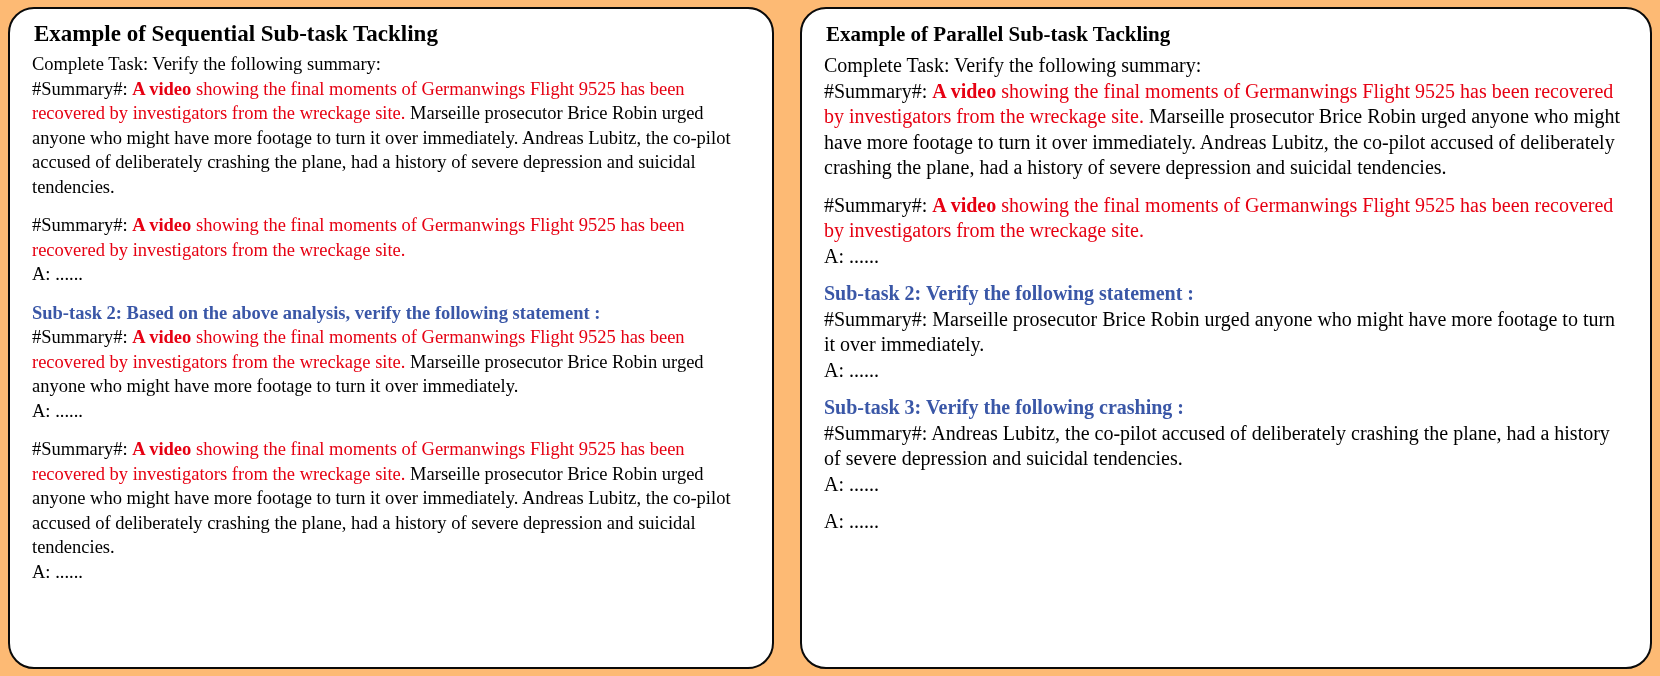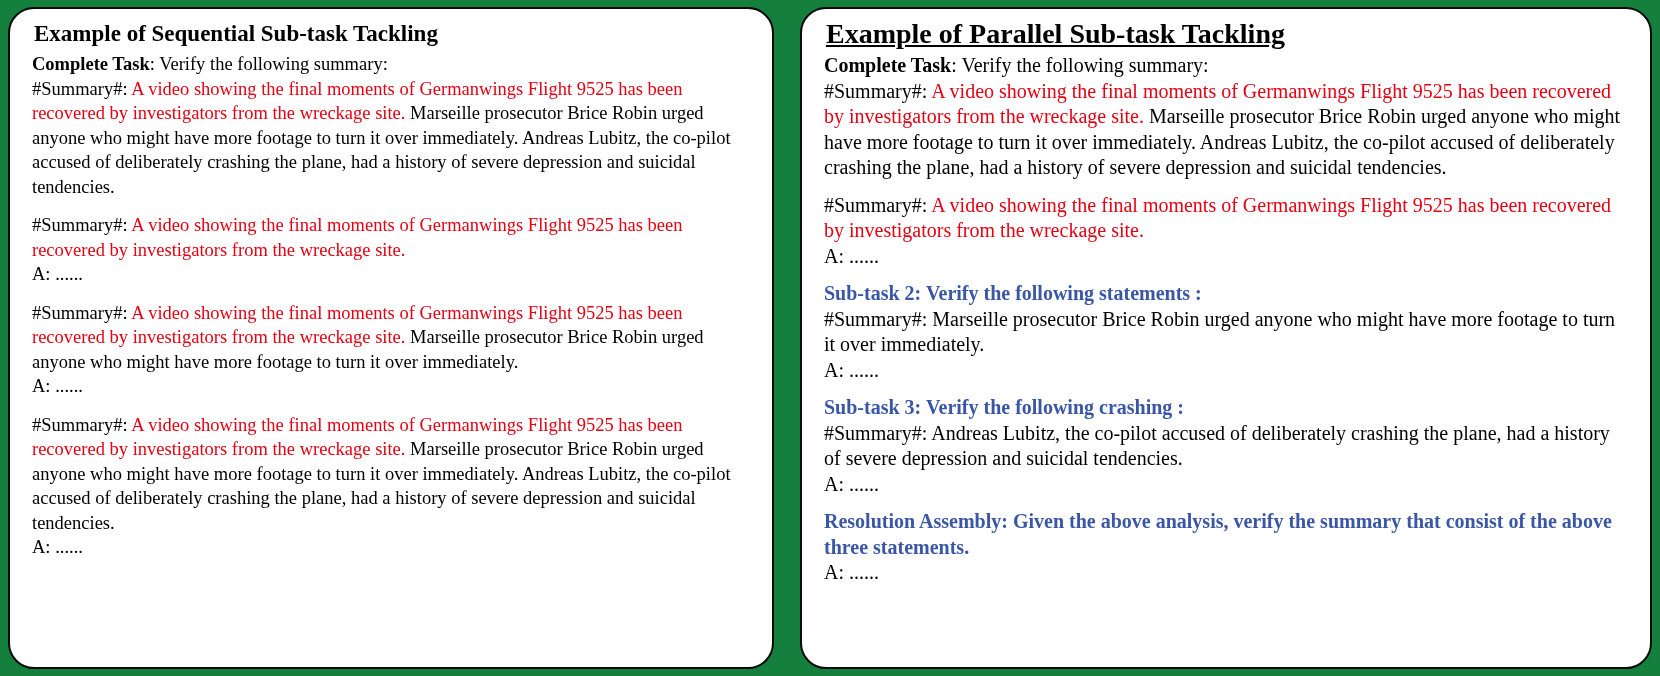--- a/index.html
+++ b/index.html
@@ -16,7 +16,7 @@
     padding: 7px 8px;
     display: flex;
     gap: 26px;
-    background: #15803d;
+    background: #fdba74;
   }
   .panel {
     box-sizing: border-box;

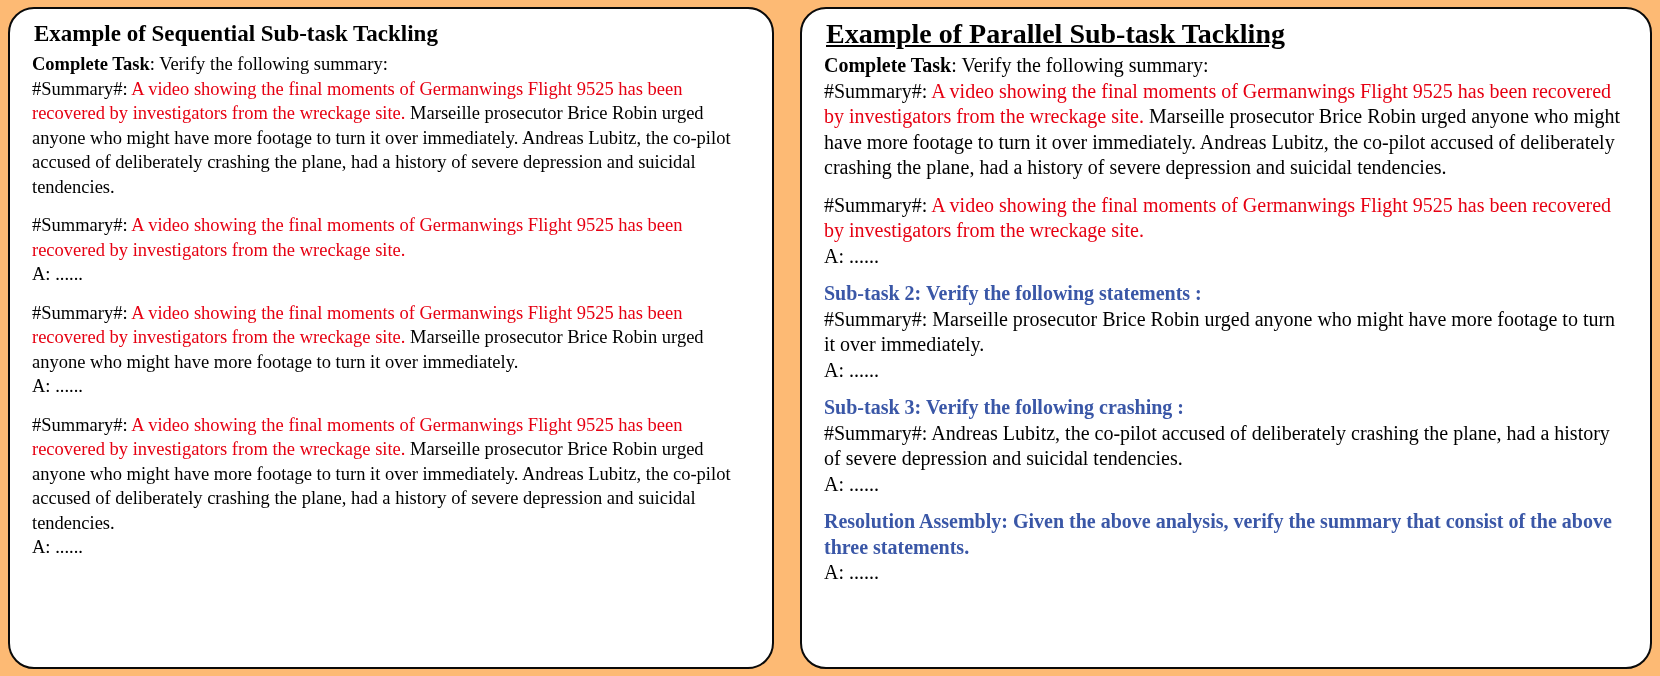--- a/index.html
+++ b/index.html
@@ -35,7 +35,7 @@
     color: #000000;
   }
   .panel-left  .panel-title { font-size: 23px; line-height: 29px; }
-  .panel-right .panel-title { font-size: 28px; line-height: 30px; text-decoration: underline; }
+  .panel-right .panel-title { font-size: 21px; line-height: 30px; }
 
   .blocks p {
     margin: 0;

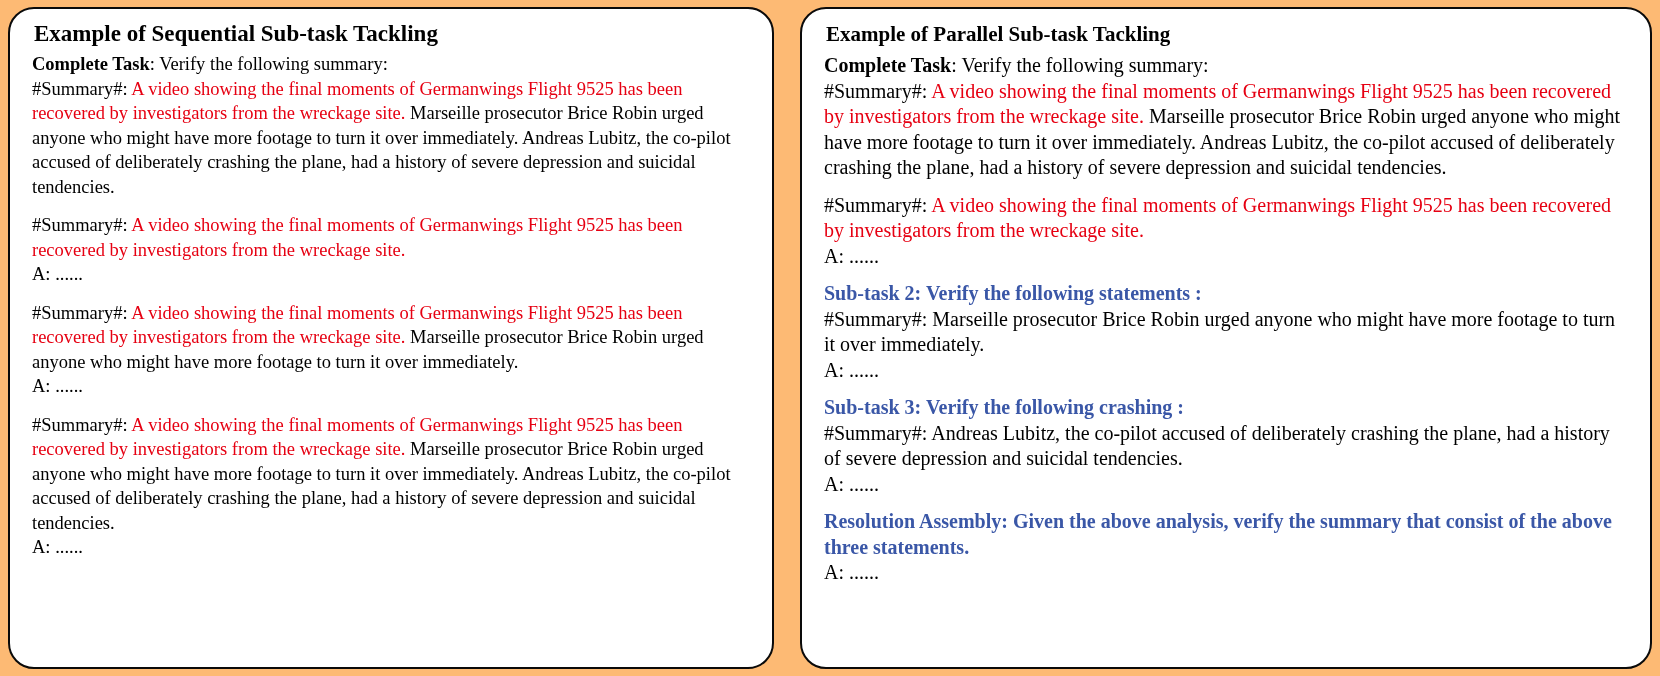--- a/index.html
+++ b/index.html
@@ -48,7 +48,7 @@
   .panel-right .spacer { height: 12px; }
 
   .seg-plain     { color: #000000; margin-top: 36px; }
-  .seg-bold      { color: #000000; font-weight: bold; }
+  .seg-bold      { color: #000000; font-weight: normal; }
   .seg-red       { color: var(--red, #e60012); }
   .seg-red-bold  { color: var(--red, #e60012); font-weight: normal; margin-top: 20px; }
   .seg-blue-bold { color: var(--blue, #3a57a7); font-weight: bold; }

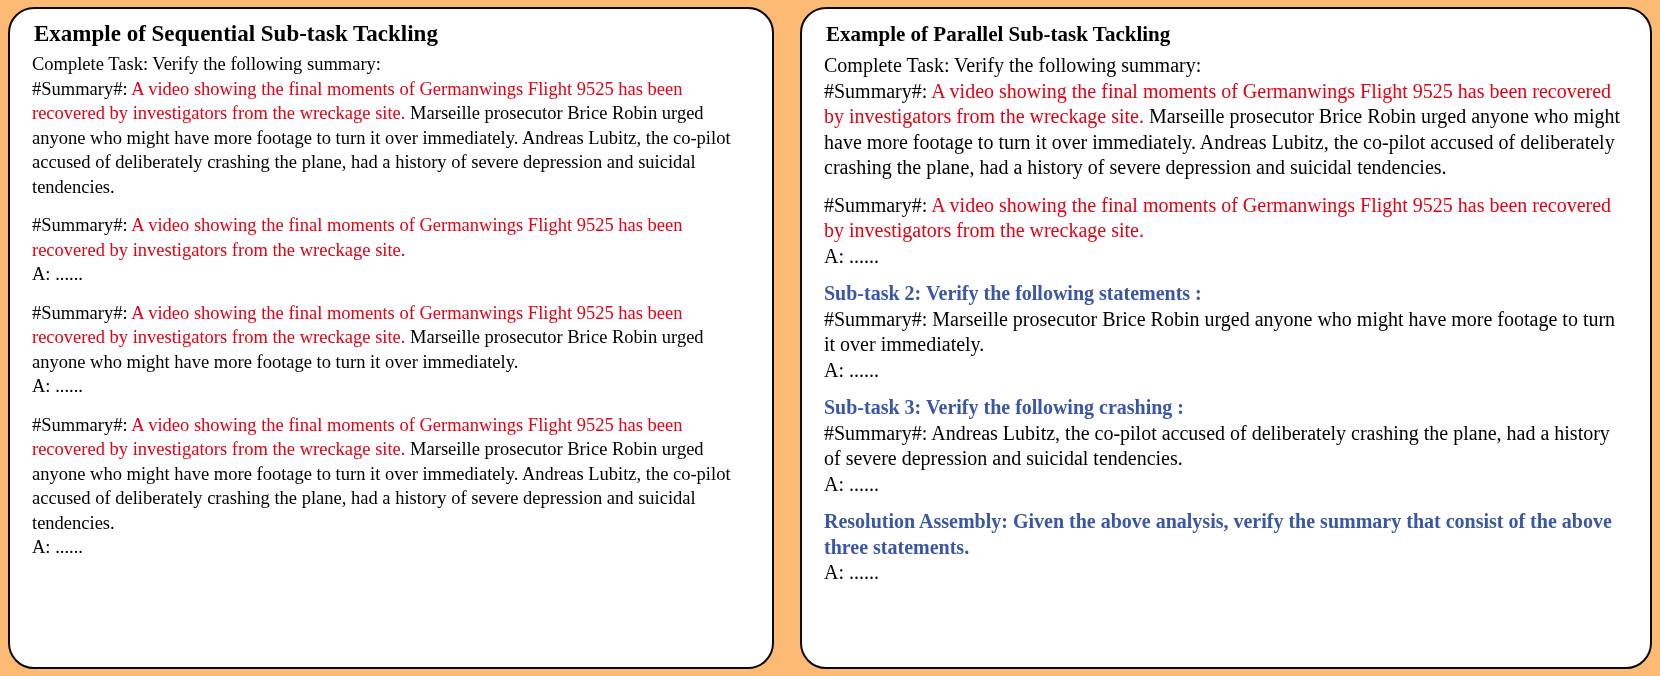--- a/index.html
+++ b/index.html
@@ -50,7 +50,7 @@
   .seg-plain     { color: #000000; margin-top: 36px; }
   .seg-bold      { color: #000000; font-weight: normal; }
   .seg-red       { color: var(--red, #e60012); }
-  .seg-red-bold  { color: var(--red, #e60012); font-weight: normal; margin-top: 20px; }
+  .seg-red-bold  { color: var(--red, #e60012); font-weight: bold; margin-top: 20px; }
   .seg-blue-bold { color: var(--blue, #3a57a7); font-weight: bold; }
 </style>
 </head>

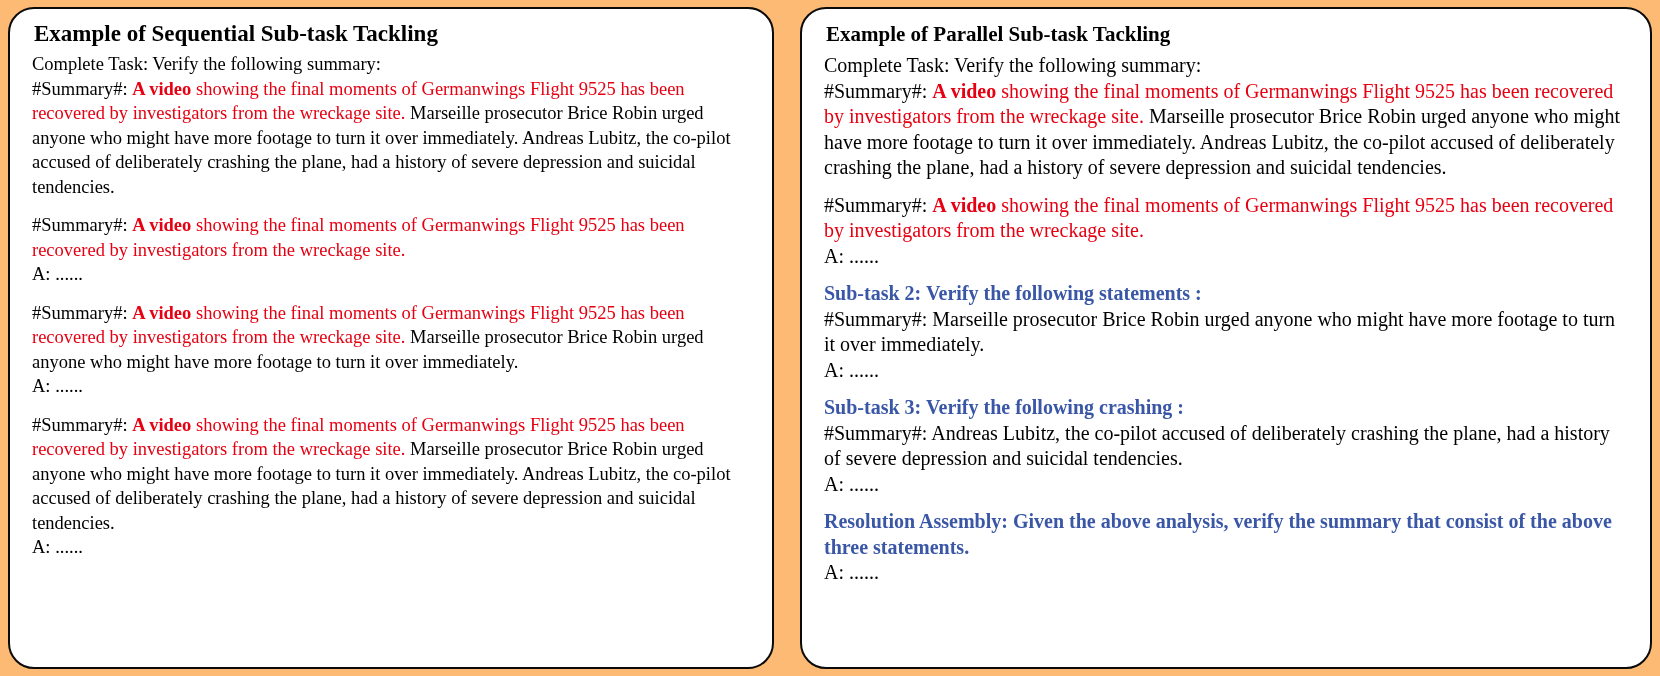--- a/index.html
+++ b/index.html
@@ -84,7 +84,7 @@
         <p><span class="seg-plain">#Summary#: </span><span class="seg-red-bold">A video </span><span class="seg-red">showing the final moments of Germanwings Flight 9525 has been recovered by investigators from the wreckage site.</span></p>
         <p><span class="seg-plain">A: ......</span></p>
         <div class="spacer"></div>
-        <p><span class="seg-blue-bold">Sub-task 2: Verify the following statements :</span></p>
+        <p><span class="seg-blue-bold">Sub-task 2: Verify the following statement :</span></p>
         <p><span class="seg-plain">#Summary#: Marseille prosecutor Brice Robin urged anyone who might have more footage to turn it over immediately.</span></p>
         <p><span class="seg-plain">A: ......</span></p>
         <div class="spacer"></div>

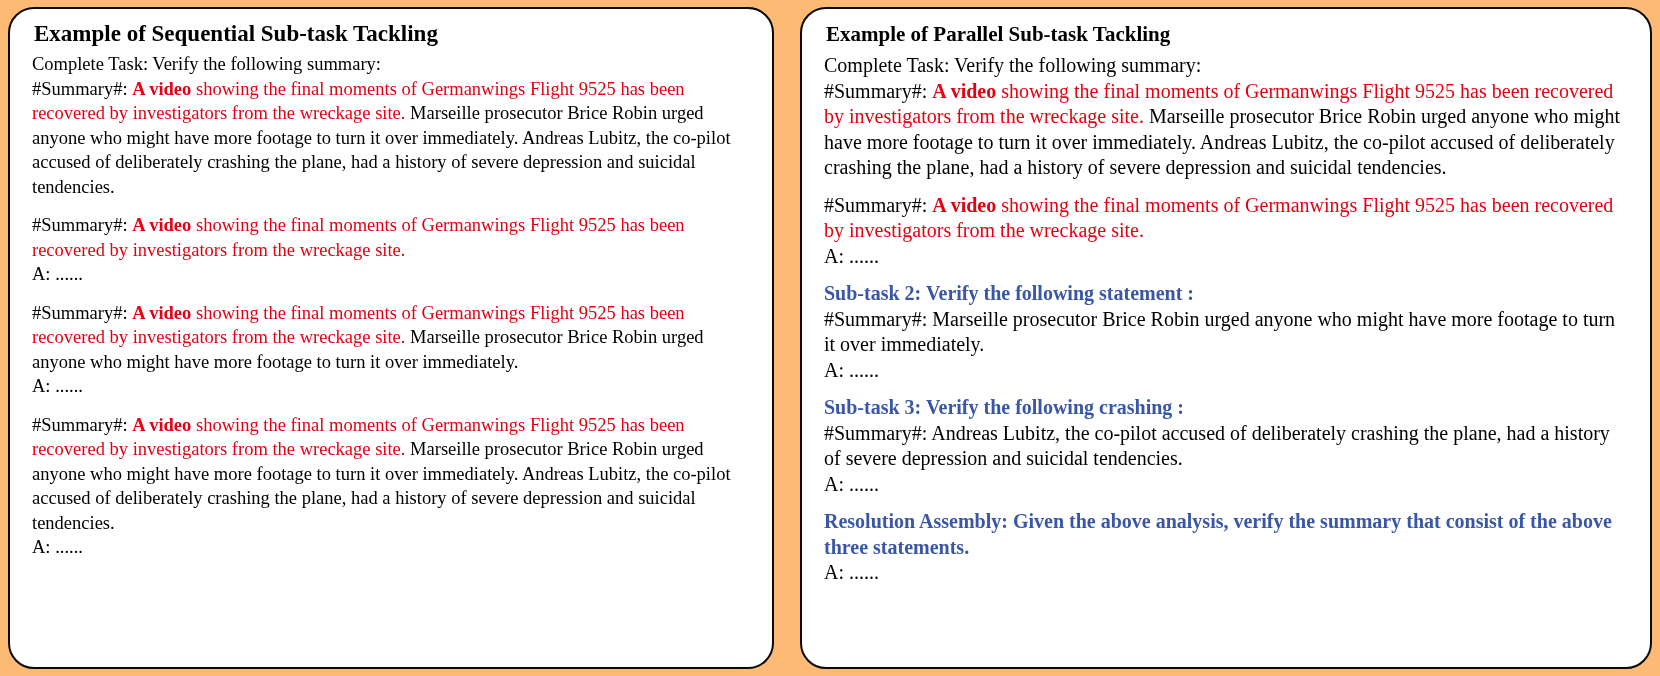--- a/index.html
+++ b/index.html
@@ -67,6 +67,7 @@
         <p><span class="seg-plain">#Summary#: </span><span class="seg-red-bold">A video </span><span class="seg-red">showing the final moments of Germanwings Flight 9525 has been recovered by investigators from the wreckage site.</span></p>
         <p><span class="seg-plain">A: ......</span></p>
         <div class="spacer"></div>
+        <p><span class="seg-blue-bold">Sub-task 2: Based on the above analysis, verify the following statement :</span></p>
         <p><span class="seg-plain">#Summary#: </span><span class="seg-red-bold">A video </span><span class="seg-red">showing the final moments of Germanwings Flight 9525 has been recovered by investigators from the wreckage site.</span><span class="seg-plain"> Marseille prosecutor Brice Robin urged anyone who might have more footage to turn it over immediately.</span></p>
         <p><span class="seg-plain">A: ......</span></p>
         <div class="spacer"></div>

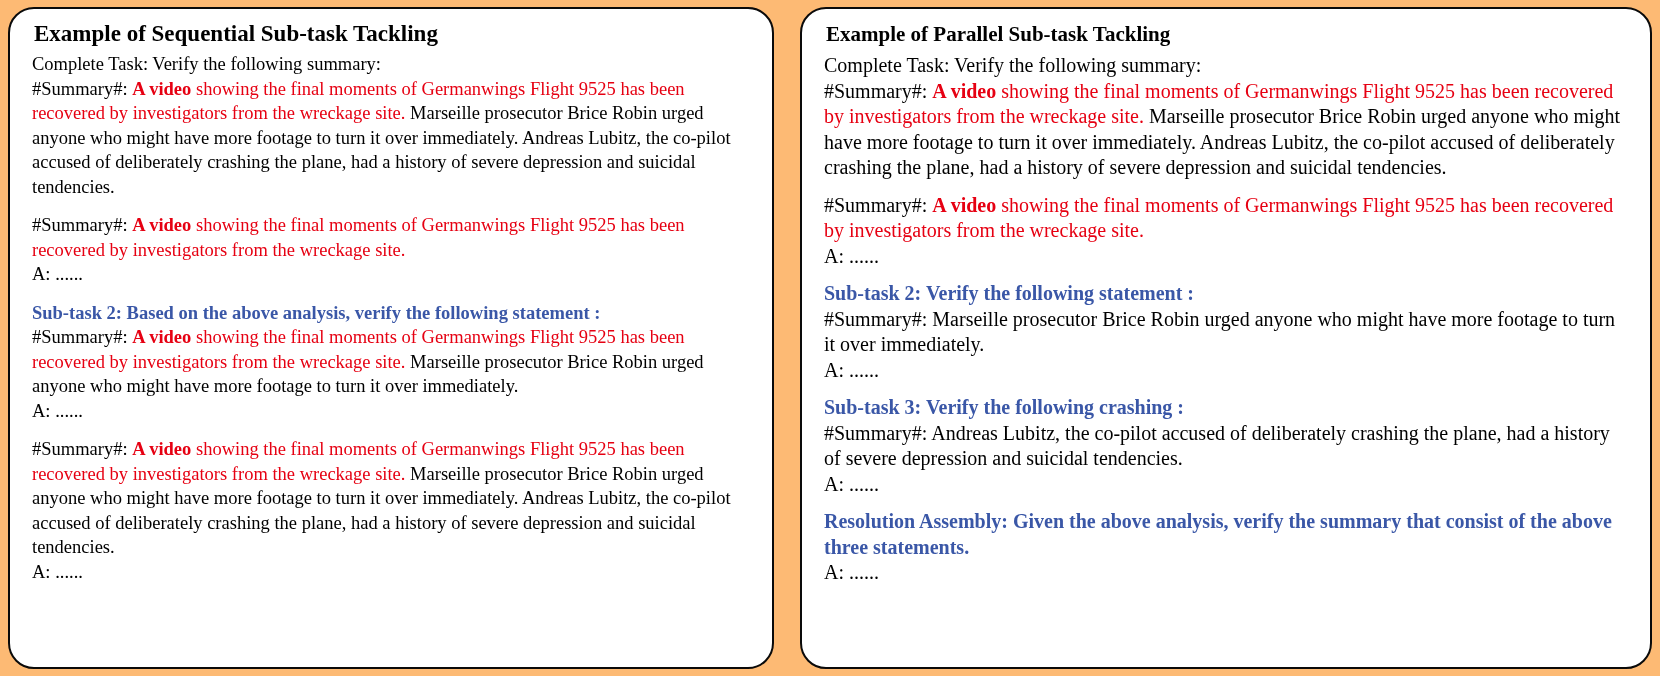--- a/index.html
+++ b/index.html
@@ -93,7 +93,6 @@
         <p><span class="seg-plain">#Summary#: Andreas Lubitz, the co-pilot accused of deliberately crashing the plane, had a history of severe depression and suicidal tendencies.</span></p>
         <p><span class="seg-plain">A: ......</span></p>
         <div class="spacer"></div>
-        <p><span class="seg-blue-bold">Resolution Assembly: Given the above analysis, verify the summary that consist of the above three statements.</span></p>
         <p><span class="seg-plain">A: ......</span></p>
       </div>
   </section>

